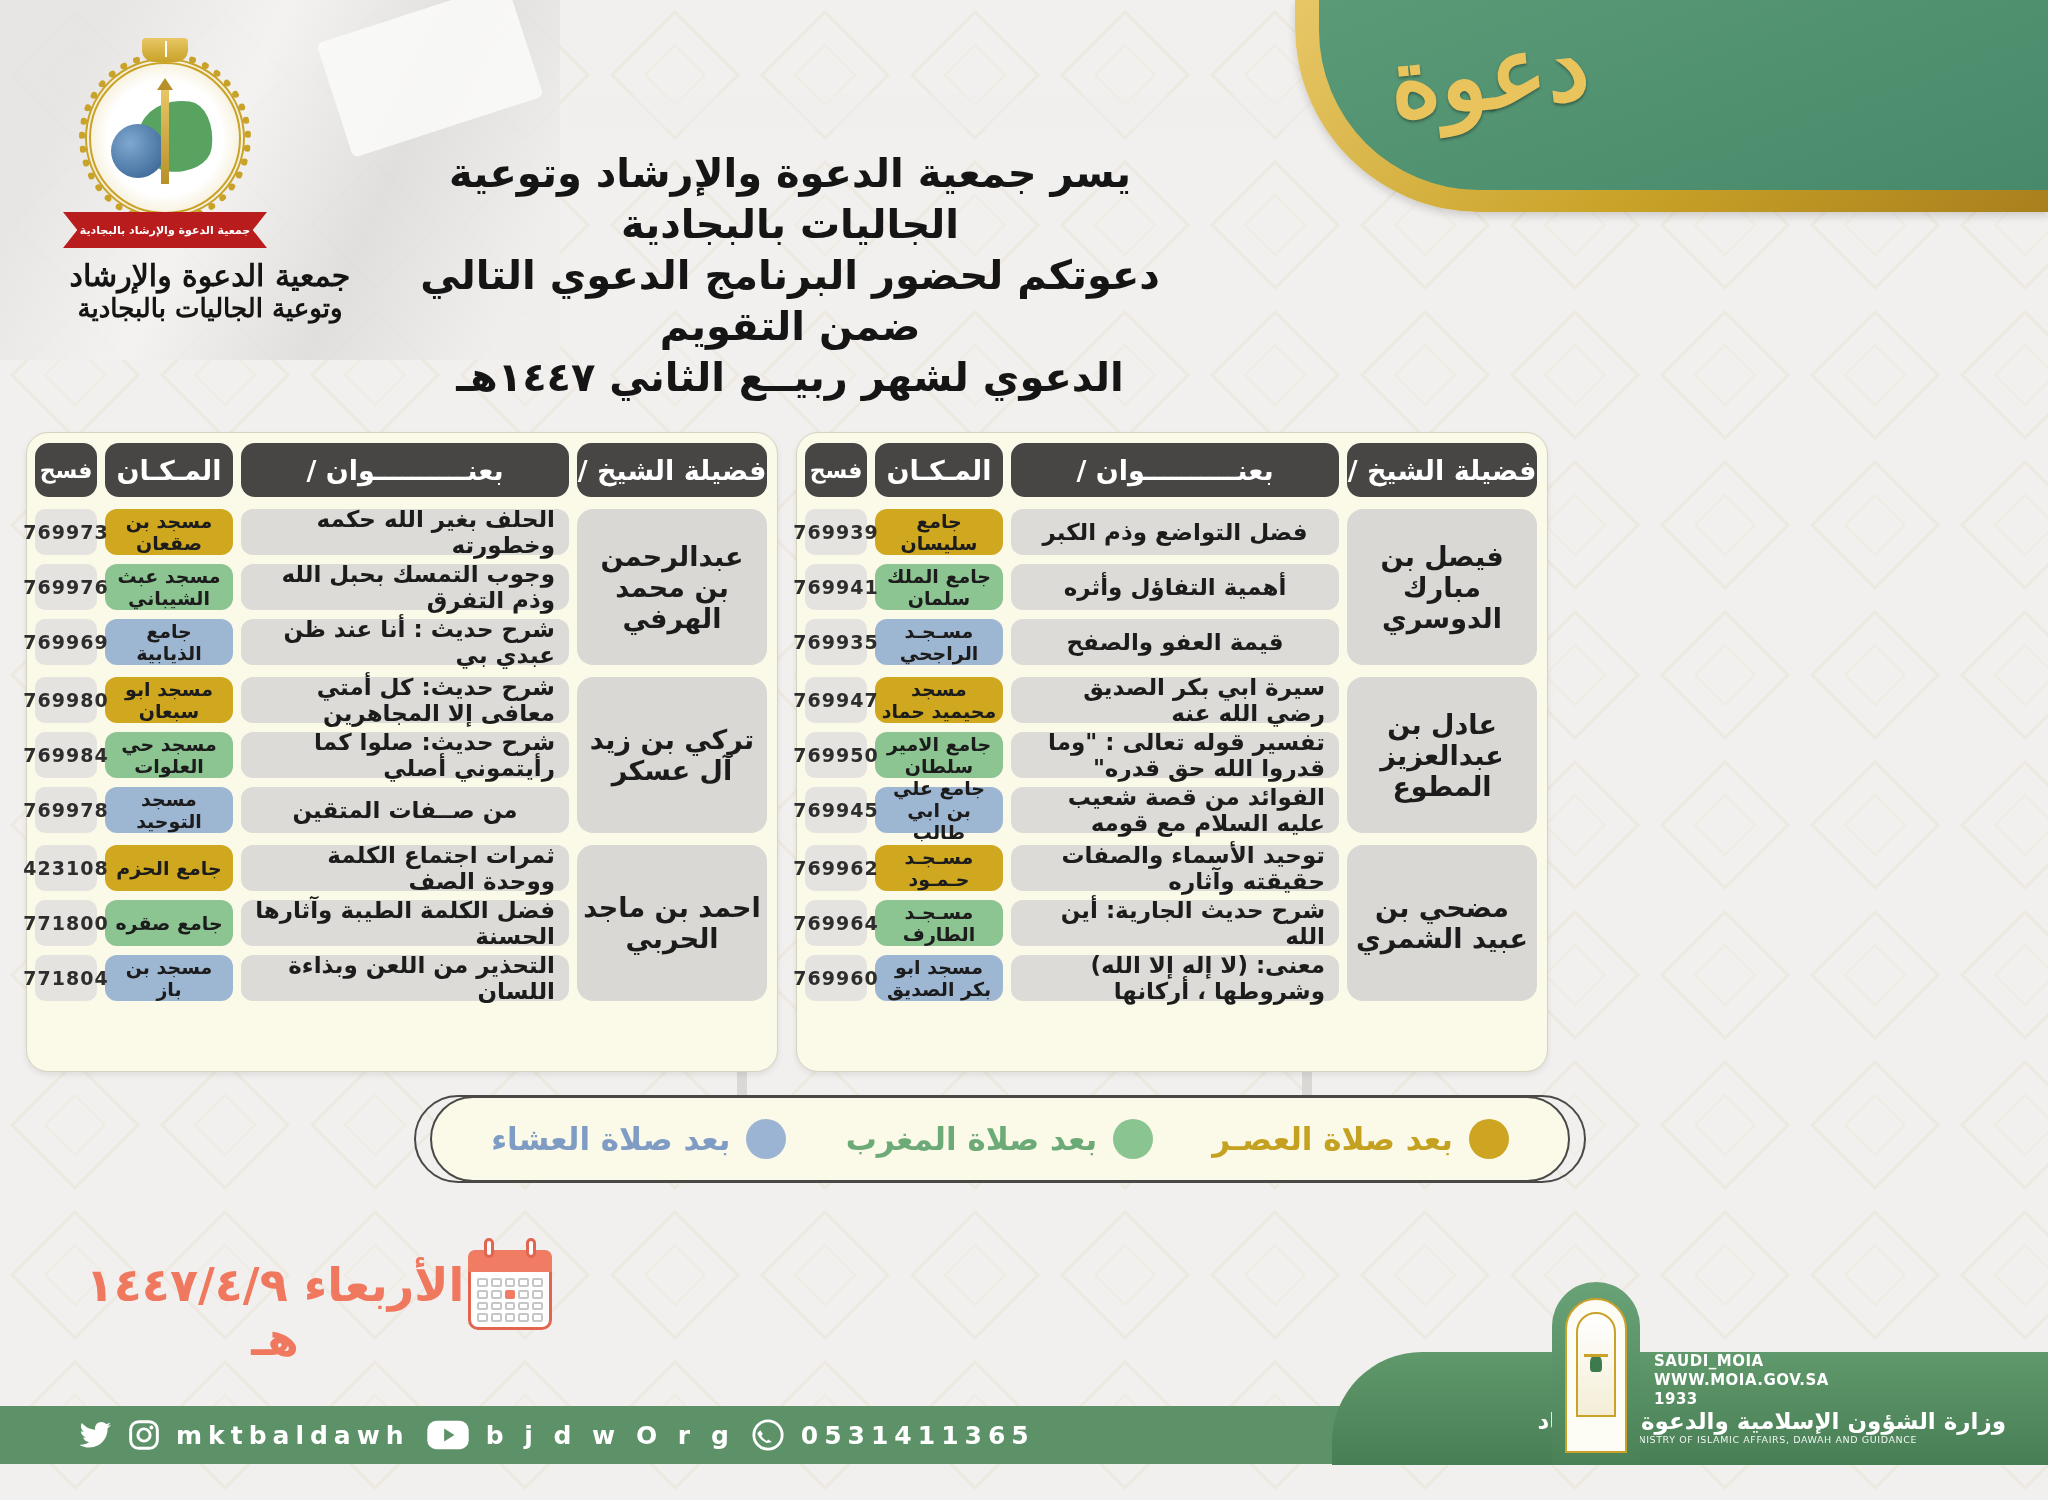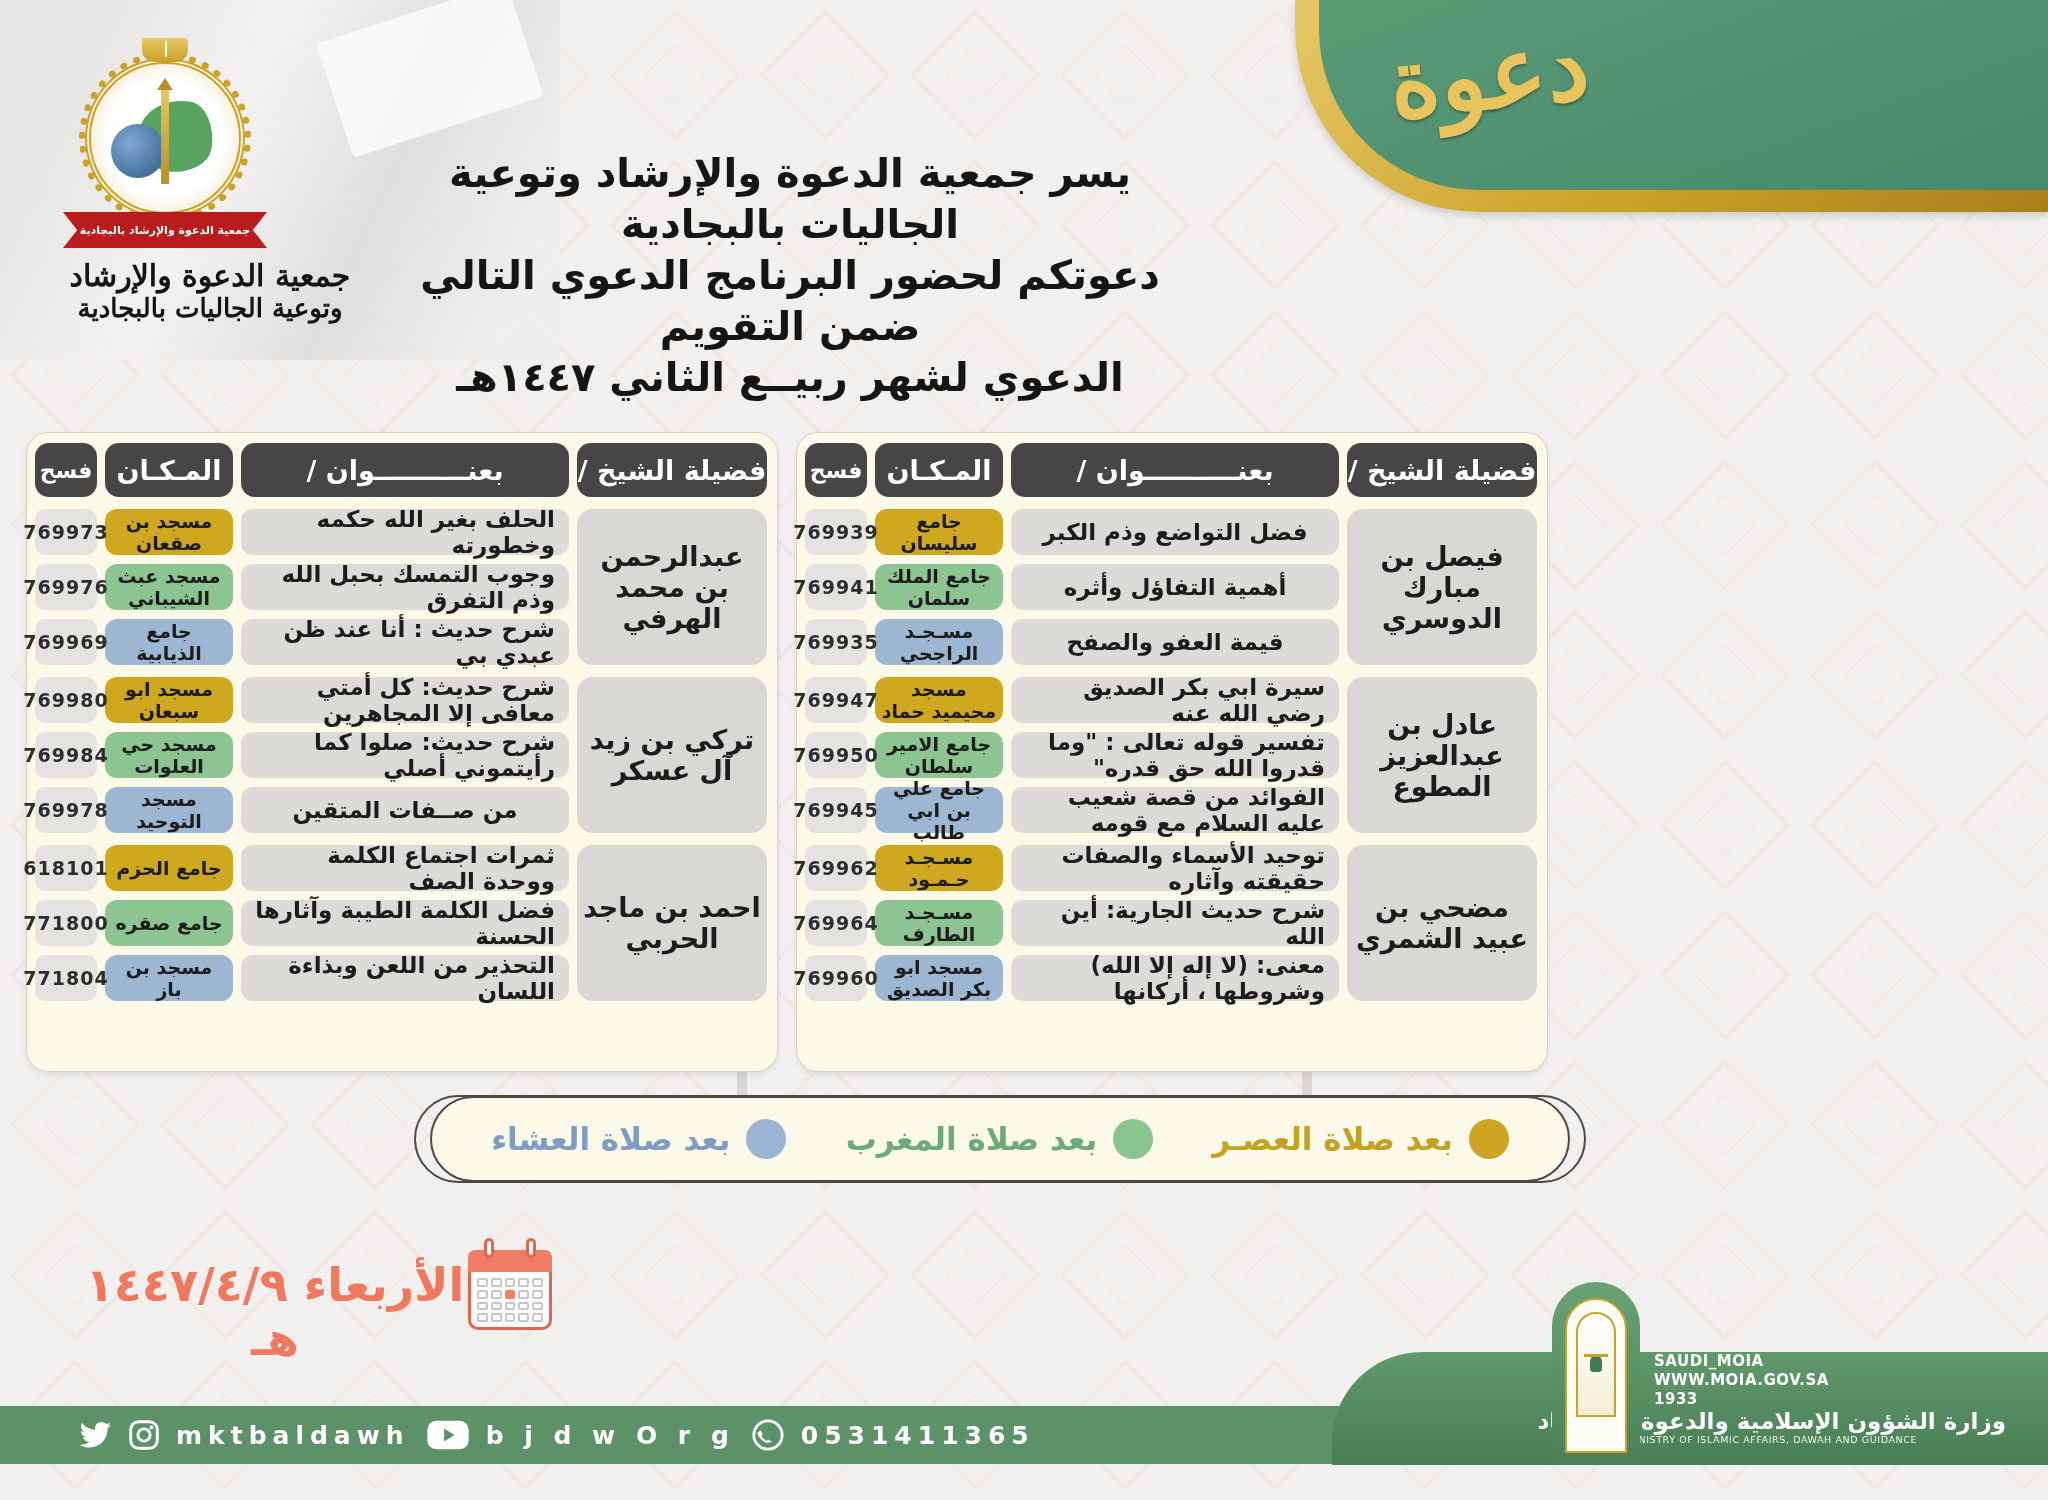--- a/index.html
+++ b/index.html
@@ -268,7 +268,7 @@
         <div class="cell sheikh">احمد بن ماجد الحربي</div>
         <div class="cell title">ثمرات اجتماع الكلمة ووحدة الصف</div>
         <div class="cell place asr">جامع الحزم</div>
-        <div class="cell permit">618101</div>
+        <div class="cell permit">423108</div>
         <div class="cell title">فضل الكلمة الطيبة وآثارها الحسنة</div>
         <div class="cell place maghrib">جامع صقره</div>
         <div class="cell permit">771800</div>

